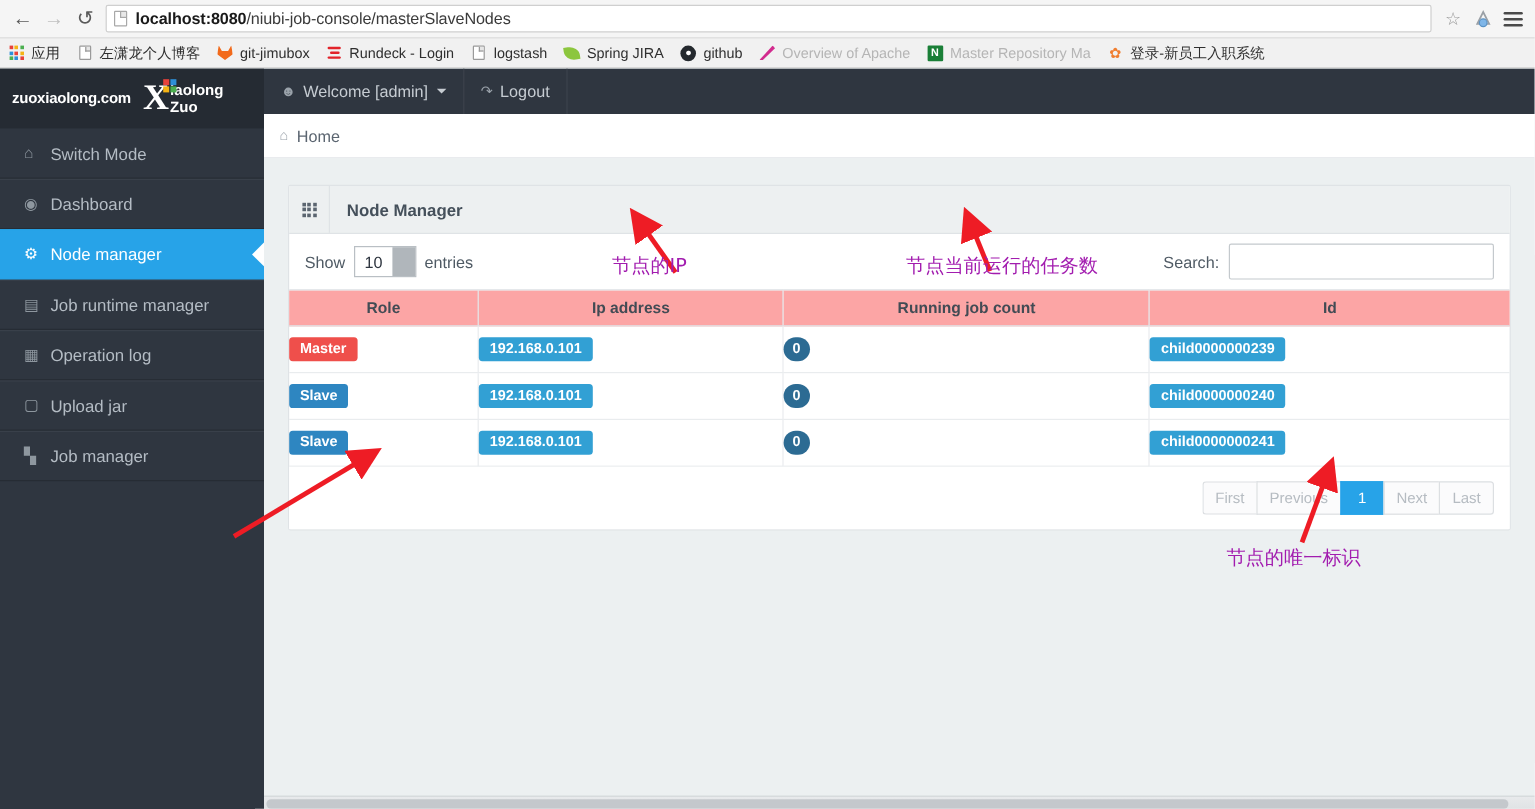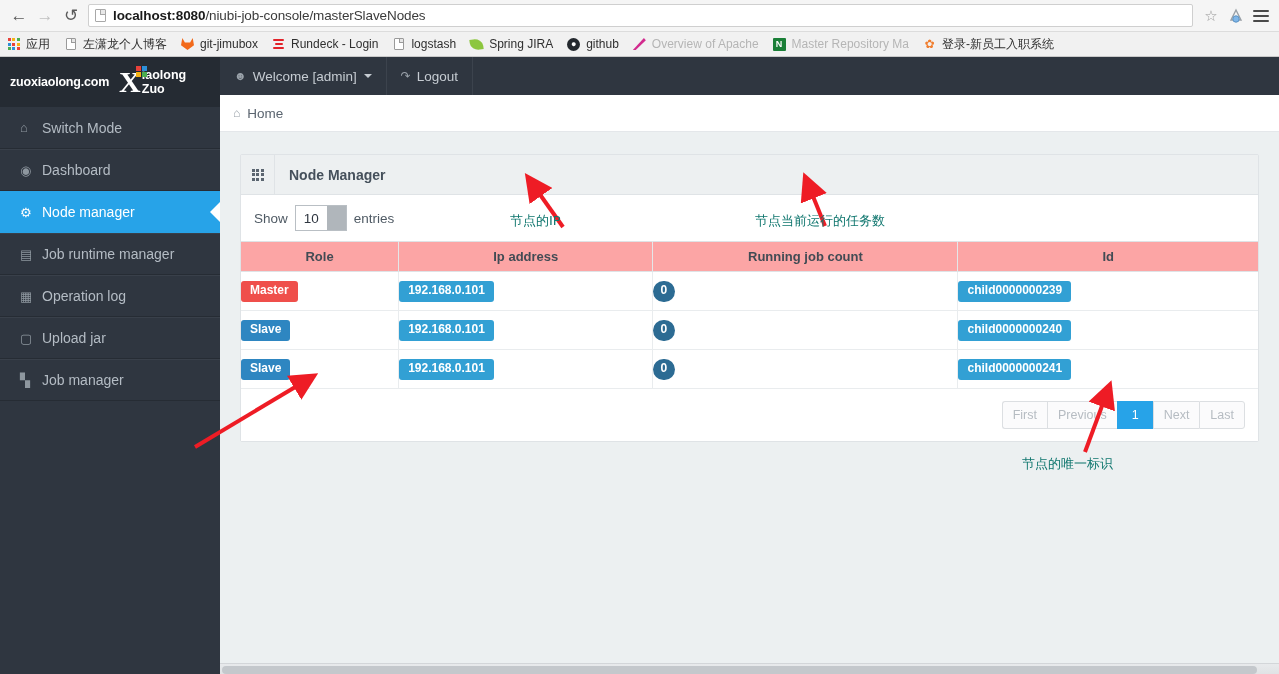--- a/index.html
+++ b/index.html
@@ -353,8 +353,8 @@
   
   .annot {
     position: absolute;
-    color: #0f766e;
-    font-size: 13px;
+    color: #a21caf;
+    font-size: 16px;
     font-family: "DejaVu Sans", sans-serif;
     white-space: nowrap;
     pointer-events: none;

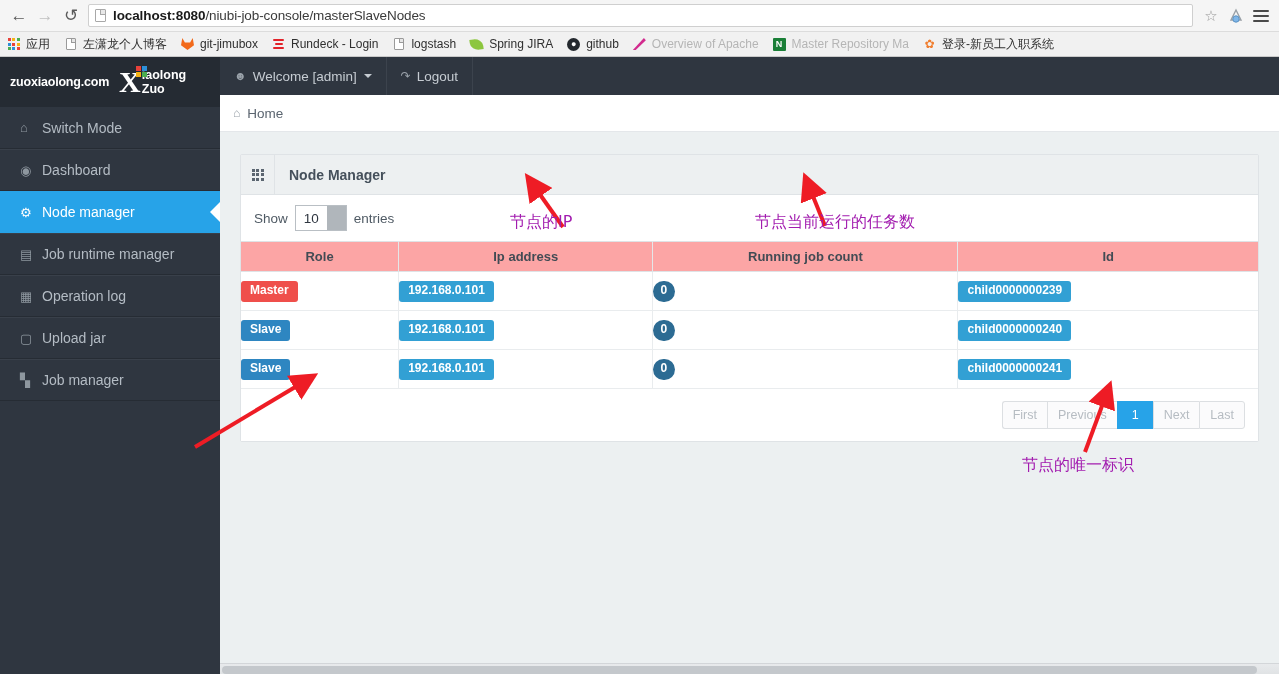--- a/index.html
+++ b/index.html
@@ -573,6 +573,10 @@
           </span>
           <span>entries</span>
         </div>
+        <div class="search-wrap">
+          <span>Search:</span>
+          <input class="search-input" type="text" placeholder="" style="">
+        </div>
       </div>
 
       <table class="dt">

